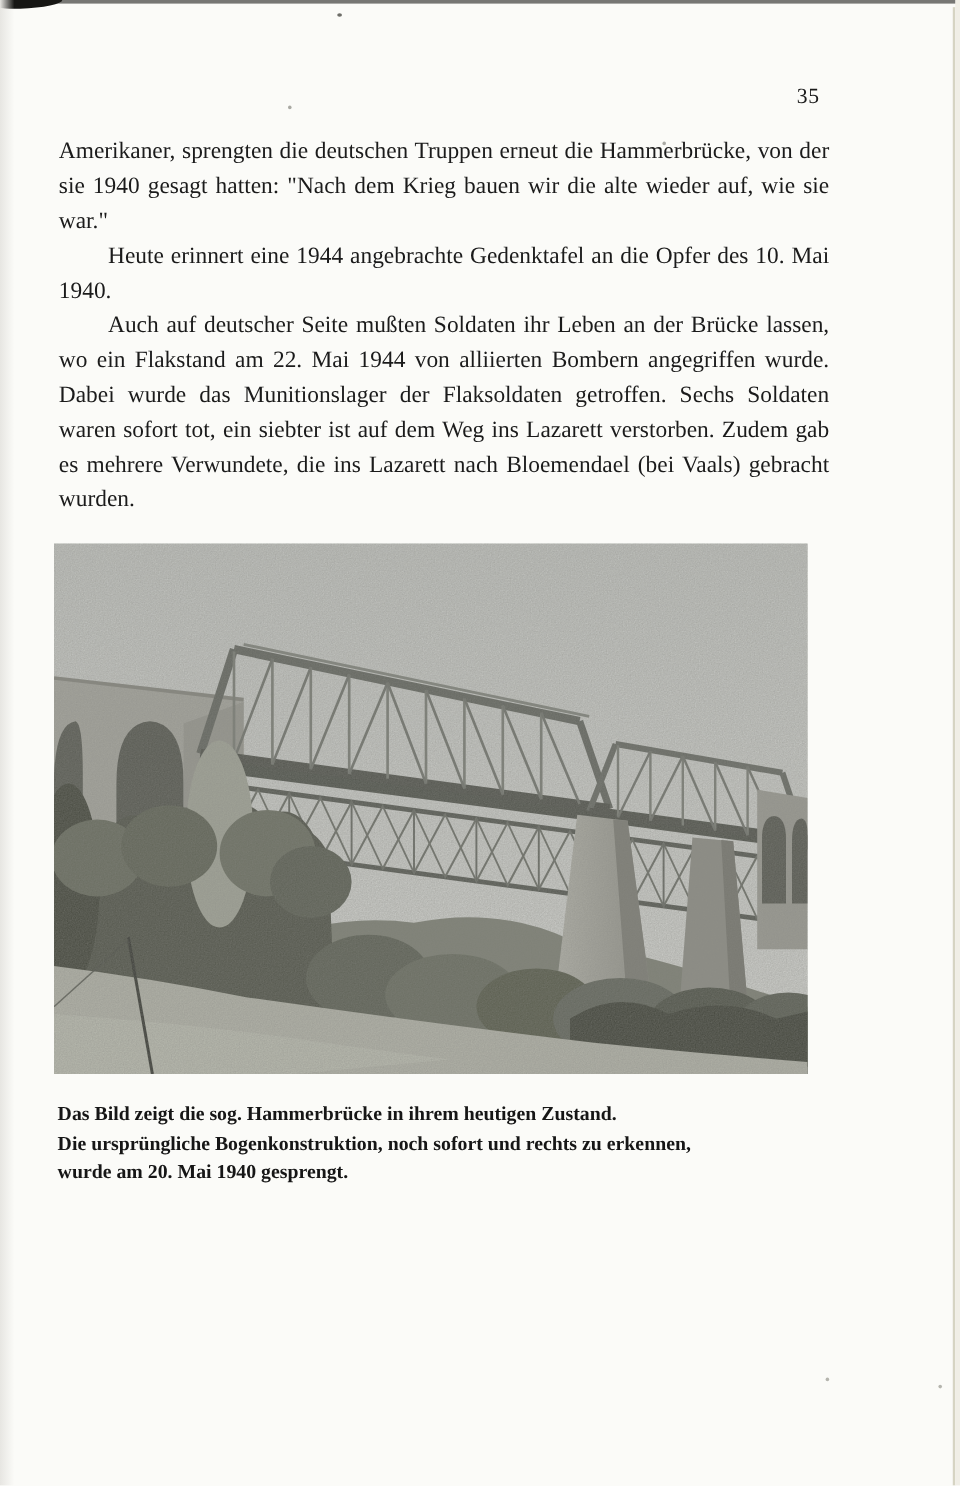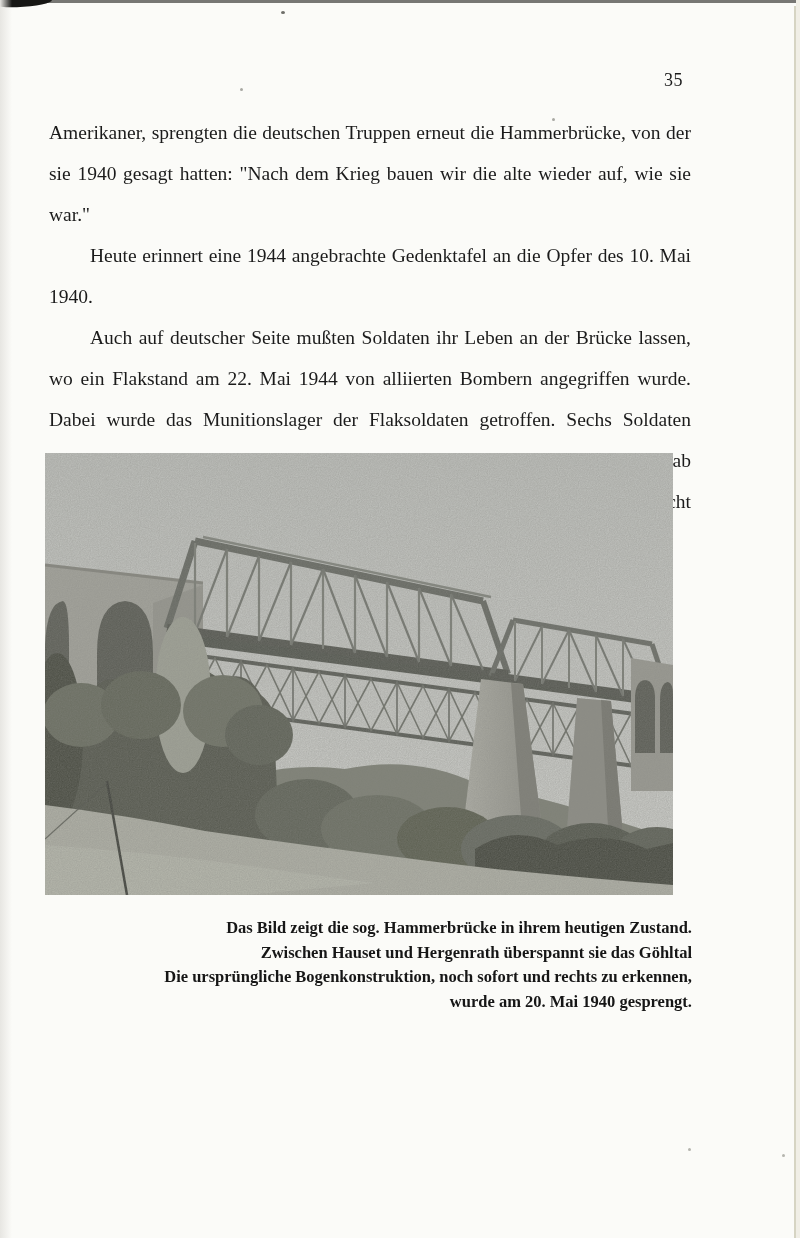--- a/index.html
+++ b/index.html
@@ -32,7 +32,7 @@
 
   .body-text{
     position:absolute;left:49px;top:112px;width:642px;
-    font-size:19.5px;line-height:41px;color:#1b1b1b;
+    font-size:19.5px;line-height:29px;color:#1b1b1b;
     text-align:justify;
   }
   .body-text p{margin:0;}

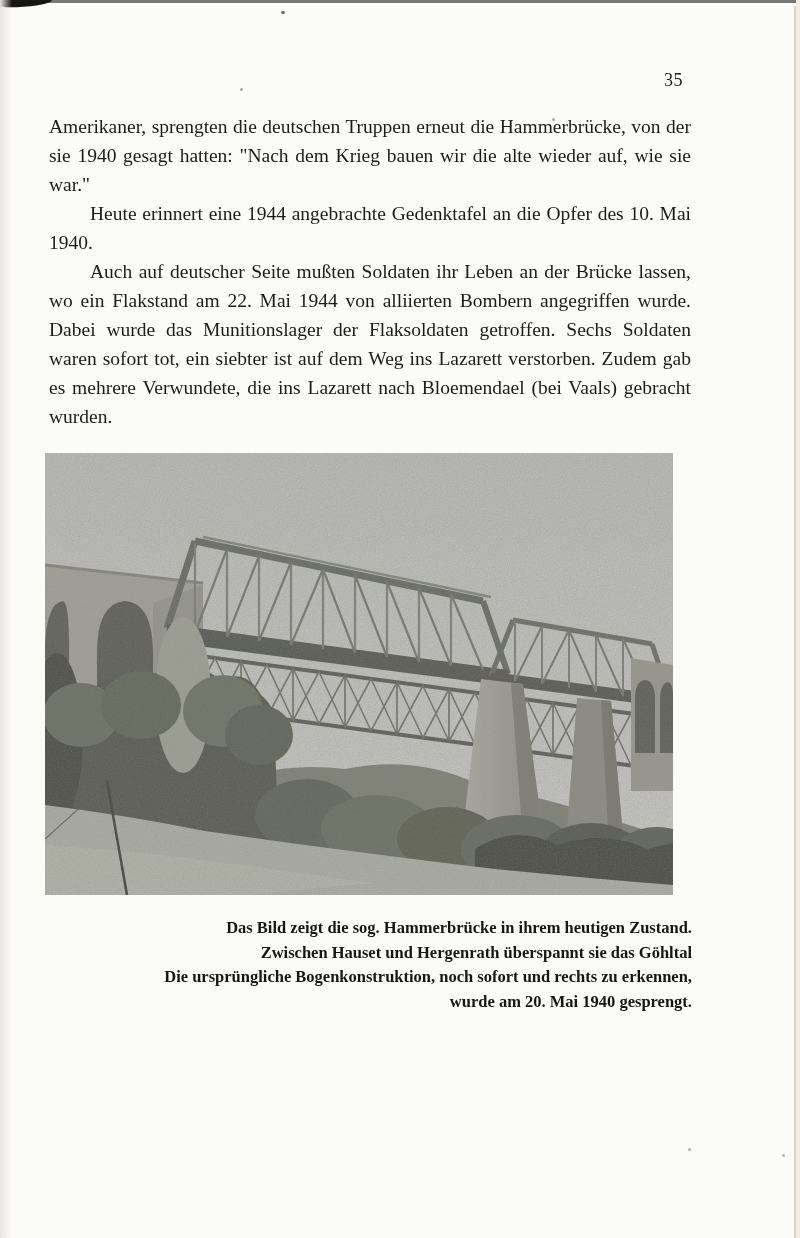--- a/index.html
+++ b/index.html
@@ -46,7 +46,7 @@
 
   .caption{
     position:absolute;left:48px;top:916px;width:644px;
-    text-align:right;font-weight:bold;
+    text-align:left;font-weight:bold;
     font-size:16.5px;line-height:24.5px;color:#161616;
   }
   .caption div{white-space:nowrap;}

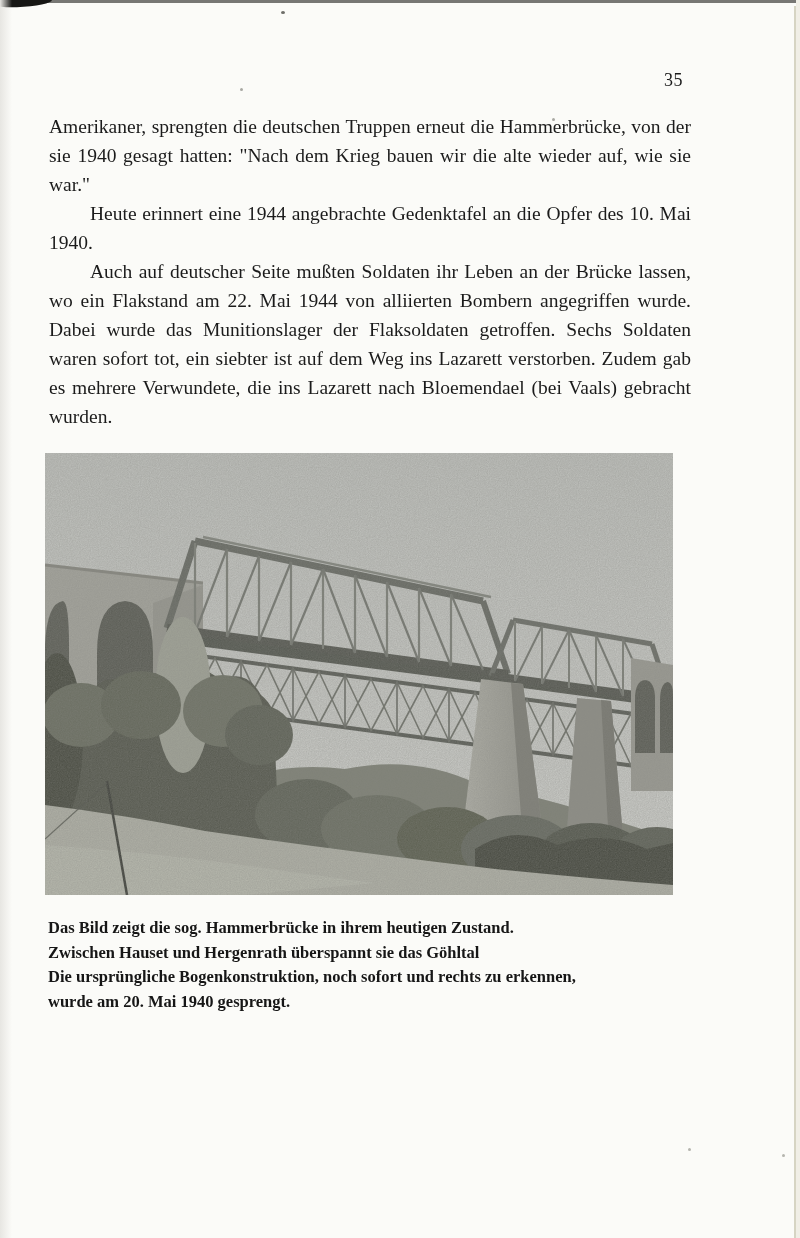--- a/index.html
+++ b/index.html
@@ -175,7 +175,6 @@
 
   <div class="caption">
     <div>Das Bild zeigt die sog. Hammerbrücke in ihrem heutigen Zustand.</div>
-    <div>Zwischen Hauset und Hergenrath überspannt sie das Göhltal</div>
     <div>Die ursprüngliche Bogenkonstruktion, noch sofort und rechts zu erkennen,</div>
     <div>wurde am 20. Mai 1940 gesprengt.</div>
   </div>

